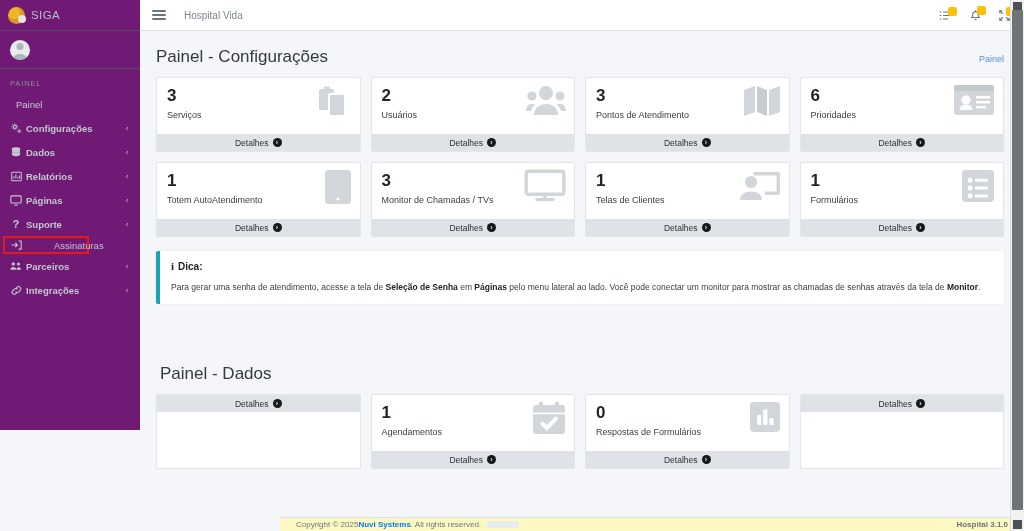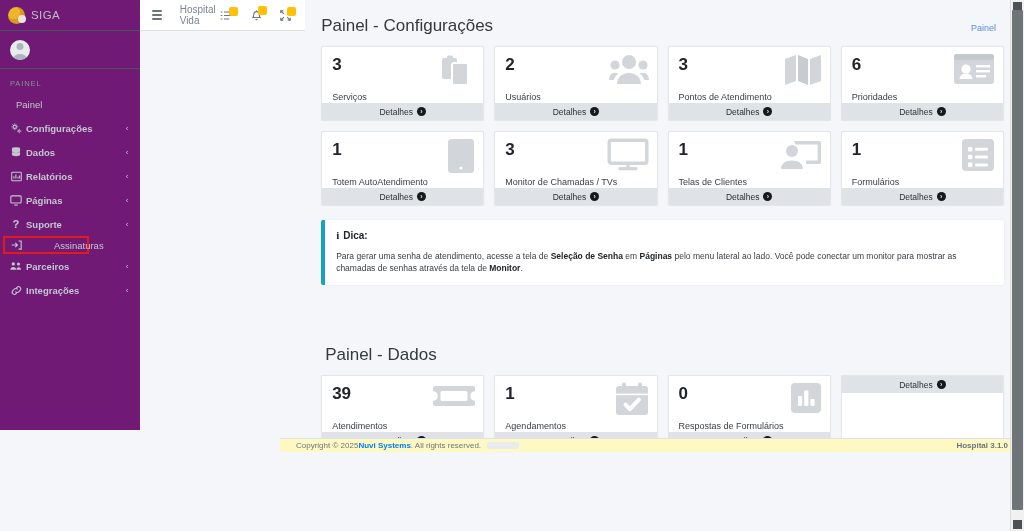--- a/index.html
+++ b/index.html
@@ -74,7 +74,7 @@
   }
 
   
-  .main { flex: 1; height: 452px; display: flex; flex-direction: row; position: relative; background:#f4f6f9;}
+  .main { flex: 1; height: 531px; display: flex; flex-direction: column; position: relative; background:#f4f6f9;}
   .topbar {
     height: 31px; background: #ffffff; display: flex; align-items: center;
     padding: 0 14px 0 12px; border-bottom: 1px solid #dee2e6; flex: 0 0 31px;

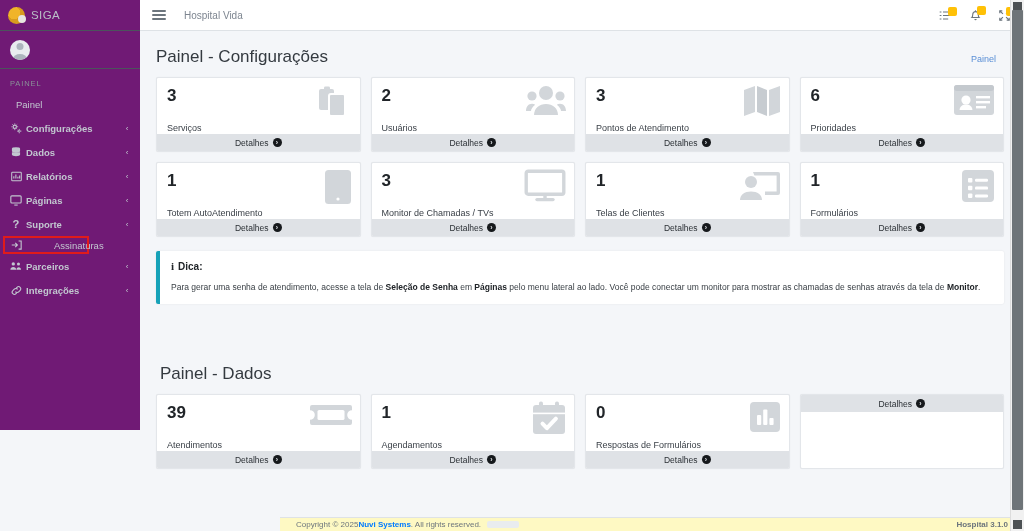--- a/index.html
+++ b/index.html
@@ -92,7 +92,7 @@
 
   .content { flex: 1; overflow: hidden; position: relative; padding: 0; }
   .content-header {
-    display: flex; align-items: baseline; padding: 16px 28px 10px 16px;
+    display: flex; align-items: baseline; padding: 16px 20px 10px 16px;
   }
   .page-title { font-size: 17px; color: #343a40; font-weight: normal; }
   .breadcrumb { margin-left: auto; font-size: 9px; color: #5a8fd6; cursor:pointer;}

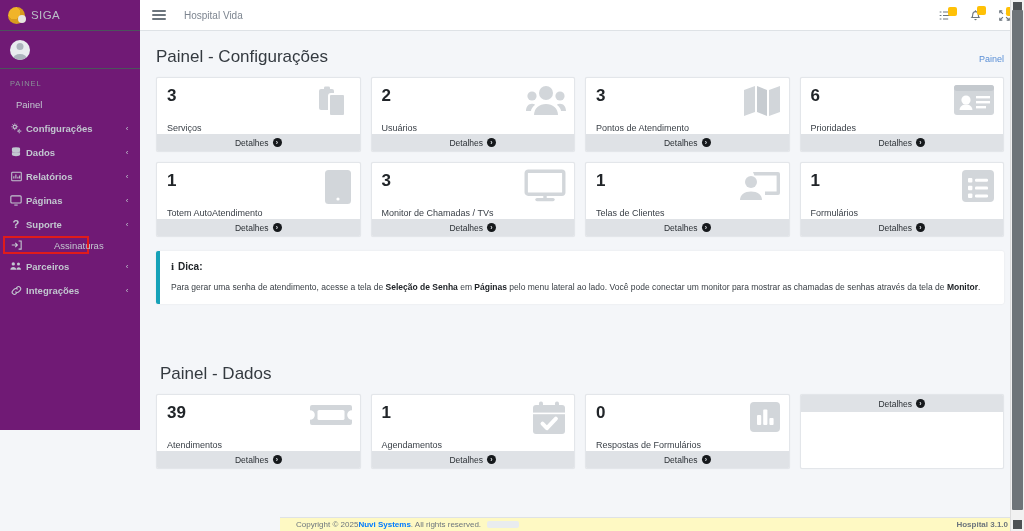--- a/index.html
+++ b/index.html
@@ -105,7 +105,7 @@
   }
   .card-inner { padding: 8px 10px 10px 10px; height: 56px; position: relative; }
   .card-num { font-size: 17px; font-weight: bold; color: #212529; line-height: 19px; }
-  .card-label { font-size: 9px; color: #3b4148; margin-top: 18px;}
+  .card-label { font-size: 9px; color: #3b4148; margin-top: 5px;}
   .card-icon {
     position: absolute; right: 8px; top: 6px; color: #d2d6da;
     opacity: 1; display:flex; align-items:center; justify-content:center;

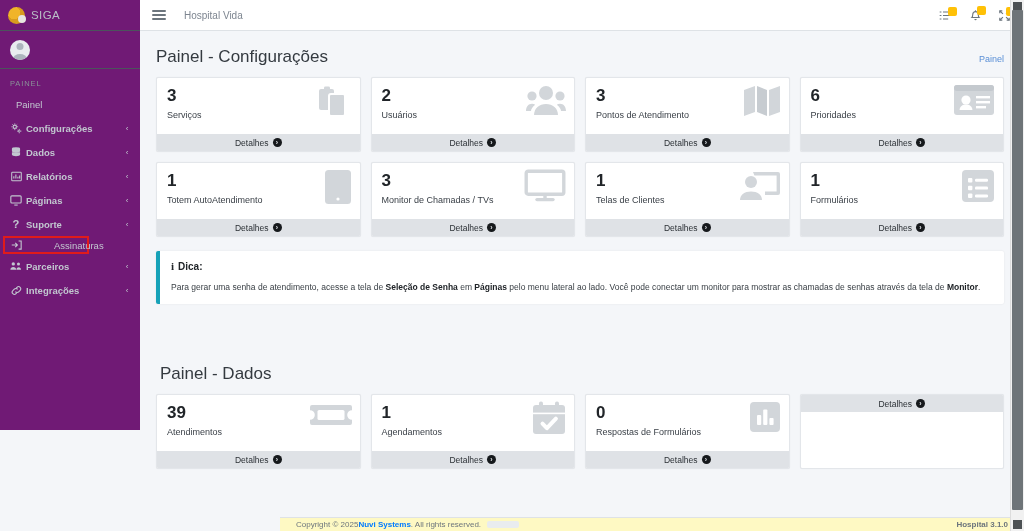--- a/index.html
+++ b/index.html
@@ -487,16 +487,6 @@
 
       <div class="cards-row">
         <div class="card">
-          <div class="card-inner">
-            <div class="card-num">39</div>
-            <div class="card-label">Atendimentos</div>
-            <span class="card-icon">
-              <svg width="42" height="28" viewBox="0 0 42 28" fill="#d2d6da">
-                  <path d="M2 4h38a2 2 0 0 1 2 2v3.2a4.8 4.8 0 0 0 0 9.6V22a2 2 0 0 1-2 2H2a2 2 0 0 1-2-2v-3.2a4.8 4.8 0 0 0 0-9.6V6a2 2 0 0 1 2-2z"></path>
-                  <rect x="7.5" y="9" width="27" height="10" rx="1.6" fill="#fff"></rect>
-                </svg>
-            </span>
-          </div>
           <div class="card-footer">
             <span>Detalhes</span>
             <span class="arrow">›</span>

